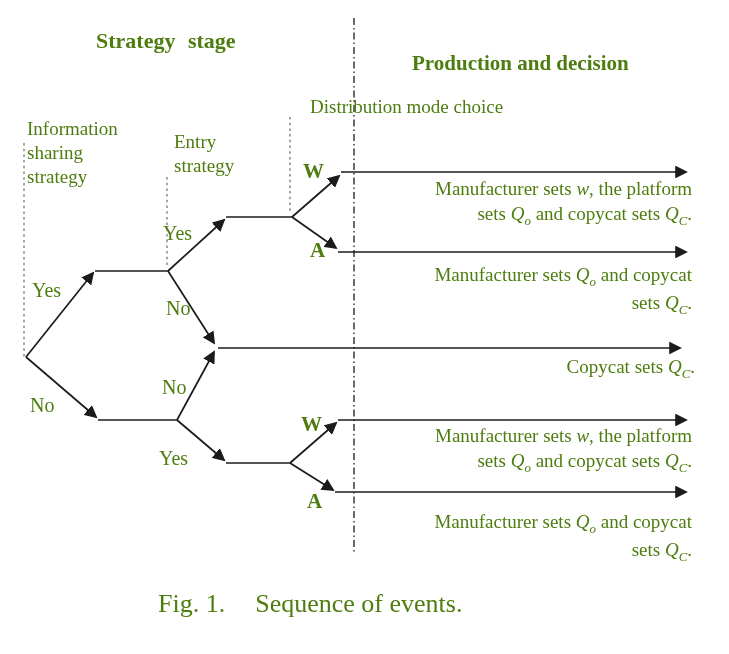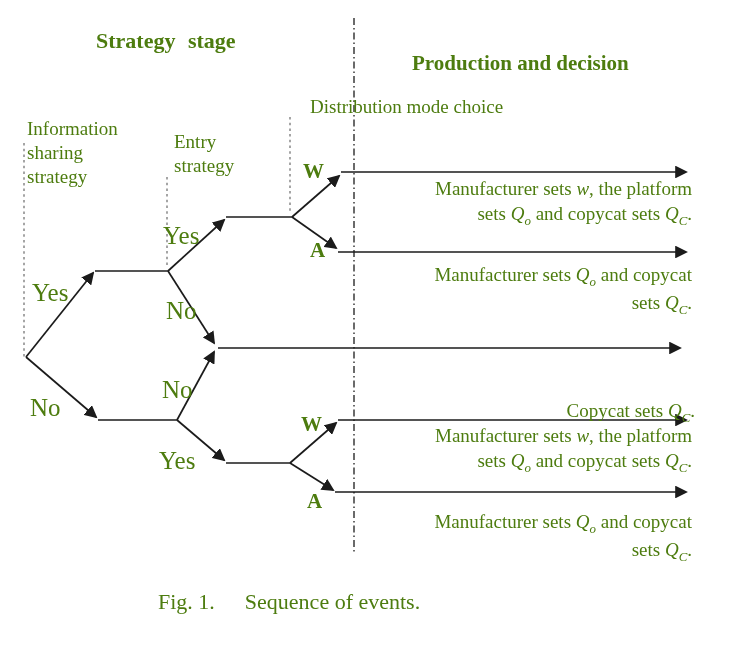--- a/index.html
+++ b/index.html
@@ -16,7 +16,7 @@
   .hdr2{font-weight:bold;font-size:21px;line-height:1.42;}
   .lbl{font-size:19px;line-height:1.27;}
   .nowrap{white-space:nowrap;}
-  .branch{font-size:25px;}
+  .branch{font-size:20px;}
   .mode{font-size:21px;font-weight:600;}
   .ann{font-size:19px;line-height:1.3;width:330px;text-align:right;}
   .mi{font-style:italic;}

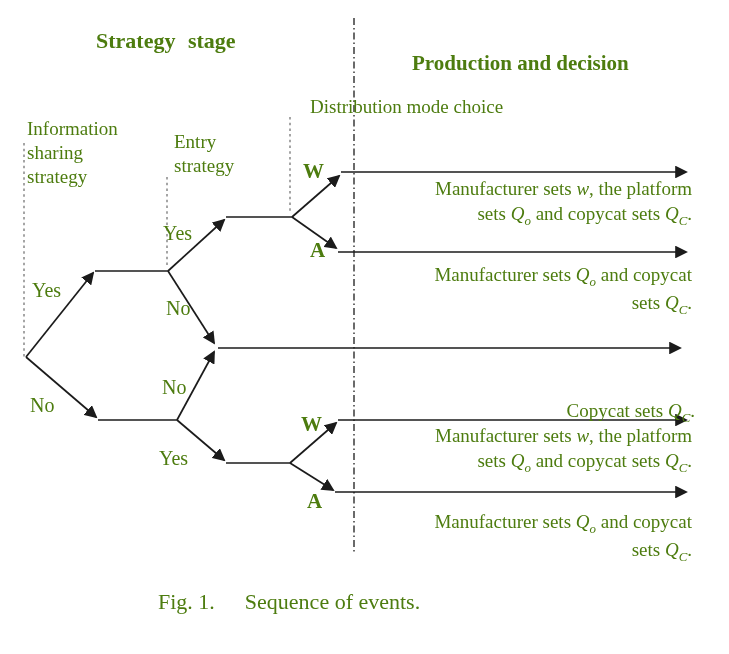--- a/index.html
+++ b/index.html
@@ -104,7 +104,7 @@
     <span>sets </span><span class="mi">Q</span><sub class="mi">C</sub><span>.</span>
   </div>
 
-  <div class="abs ann" style="left:365px;top:355px;margin-top:44px;">
+  <div class="abs ann" style="left:365px;top:355px;">
     <span>Copycat sets </span><span class="mi">Q</span><sub class="mi">C</sub><span>.</span>
   </div>
 

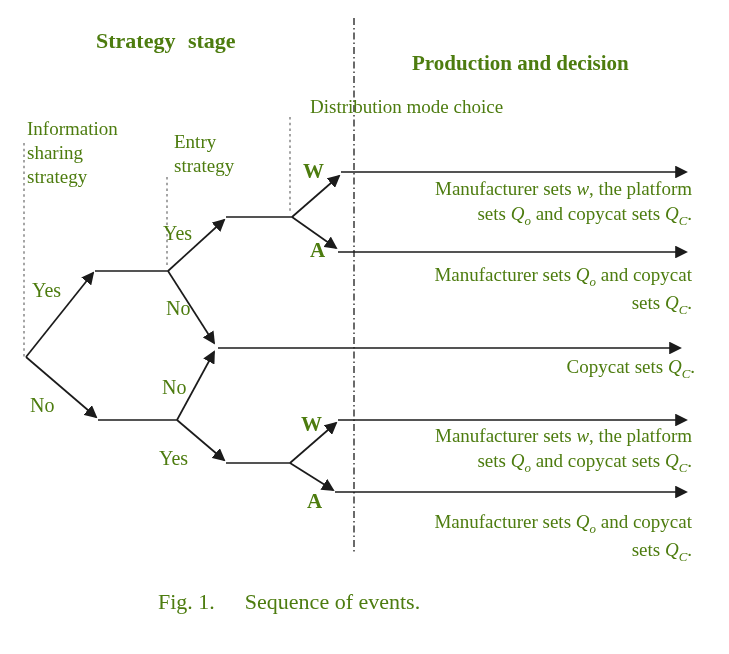--- a/index.html
+++ b/index.html
@@ -21,7 +21,7 @@
   .ann{font-size:19px;line-height:1.3;width:330px;text-align:right;}
   .mi{font-style:italic;}
   sub.mi{font-style:italic;font-size:0.68em;}
-  .cap{font-size:22px;white-space:nowrap;}
+  .cap{font-size:26px;white-space:nowrap;}
   .cap .cap-text{margin-left:30px;}
 </style>
 </head>

